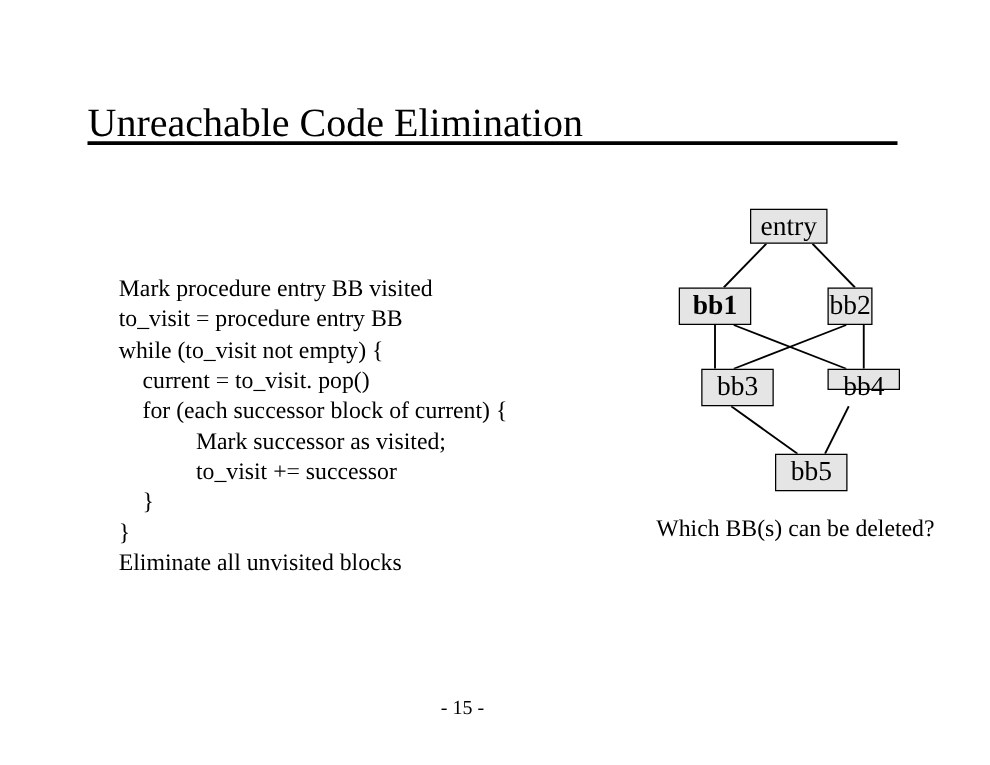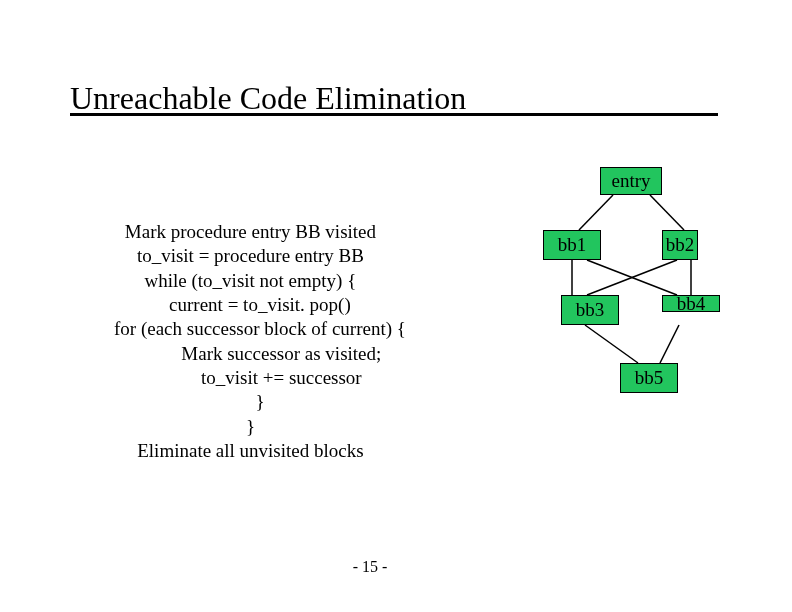--- a/index.html
+++ b/index.html
@@ -57,12 +57,11 @@
   .node {
     position: absolute;
     border: 1.8px solid #000;
-    background: #22c55e;
-    font-size: 19px;
+    background: #e5e5e5;
+    font-size: 22px;
     text-align: center;
     box-sizing: border-box;
     display: flex;
-    align-items: center;
     justify-content: center;
     z-index: 2;
   }

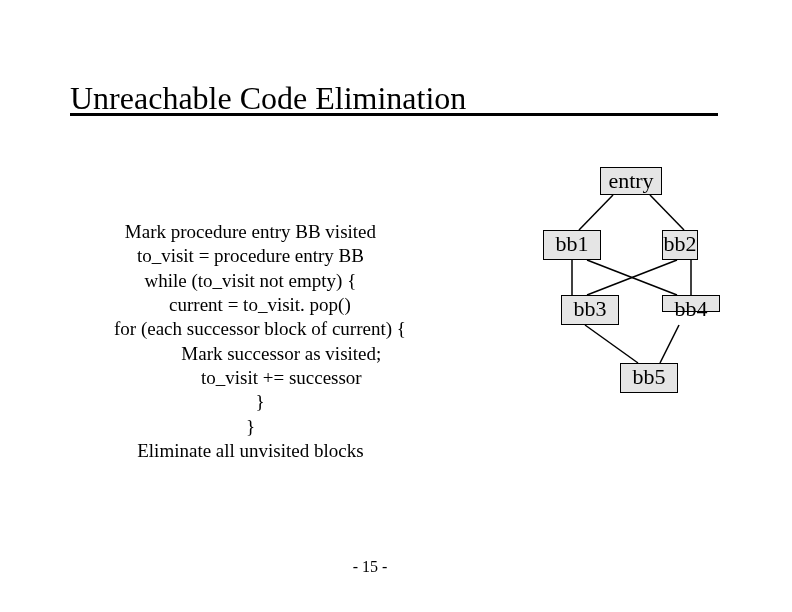--- a/index.html
+++ b/index.html
@@ -45,7 +45,6 @@
     font-size: 19px;
     line-height: 1.28;
     white-space: pre;
-    text-align: center;
   }
   .graph {
     position: absolute;

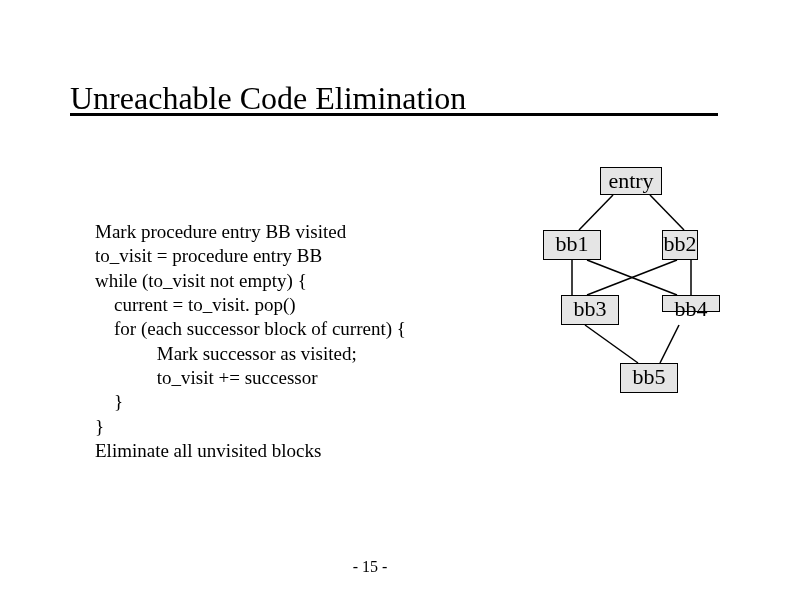--- a/index.html
+++ b/index.html
@@ -129,7 +129,7 @@
     <div class="node" style="left:75px; top:12px; width:62px; height:28px;">
         <span>entry</span>
       </div>
-    <div class="node" style="left:18px; top:75px; width:58px; height:30px;">
+    <div class="node" style="left:18px; top:75px; width:58px; height:30px;font-weight:bold;">
         <span>bb1</span>
       </div>
     <div class="node" style="left:137px; top:75px; width:36px; height:30px;">

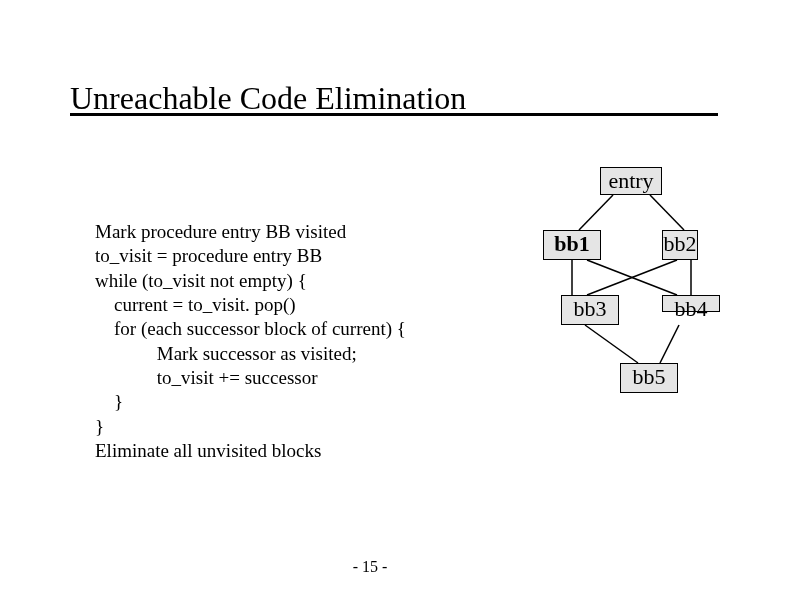--- a/index.html
+++ b/index.html
@@ -146,6 +146,7 @@
       </div>
   </div>
 
+  <div class="question">Which BB(s) can be deleted?</div>
   <div class="pagenum">- 15 -</div>
 
 </div>

